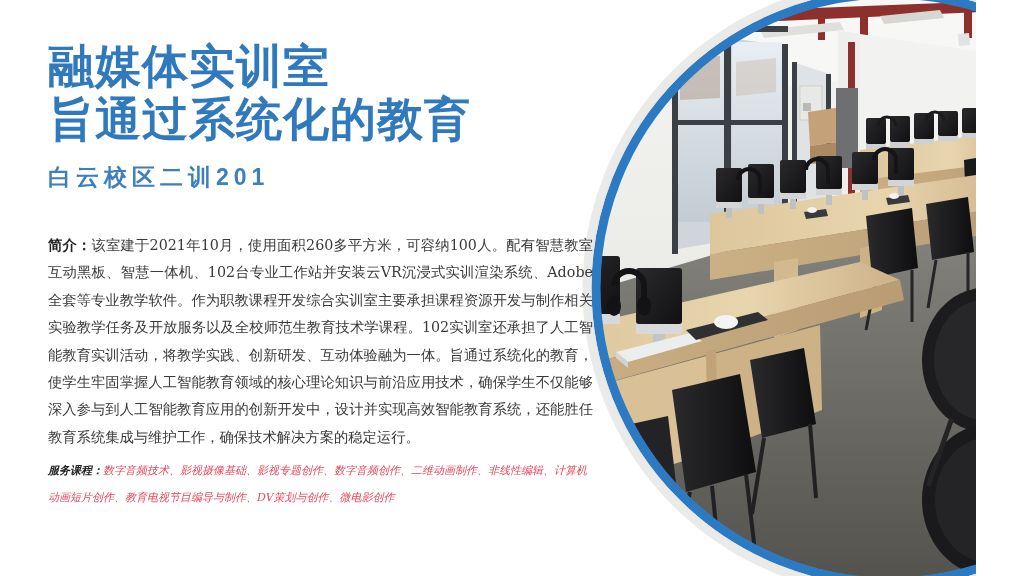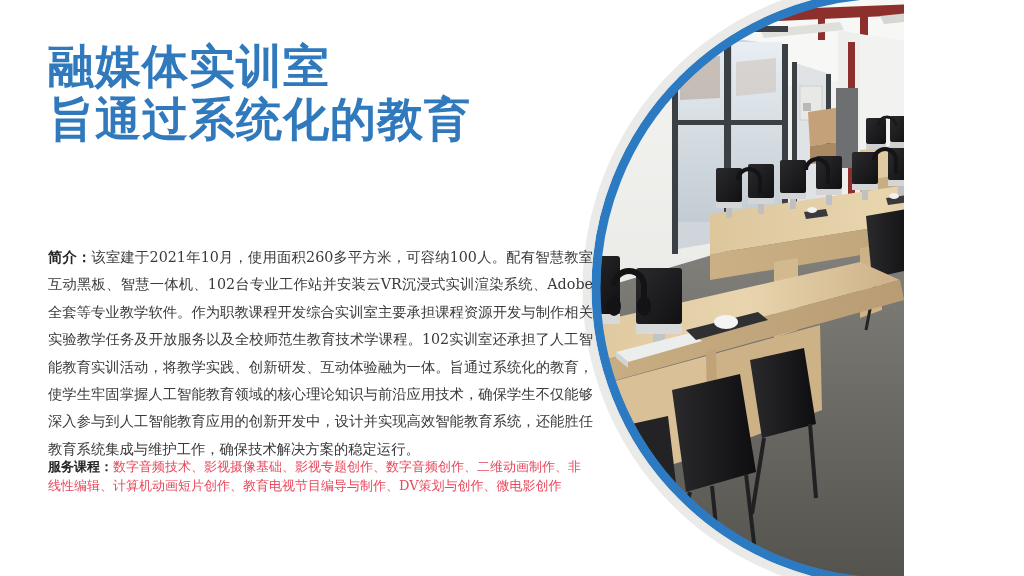--- a/index.html
+++ b/index.html
@@ -10,7 +10,7 @@
   }
   #slide {
     position: relative;
-    width: 904px;
+    width: 976px;
     height: 576px;
     overflow: hidden;
     background: #ffffff;

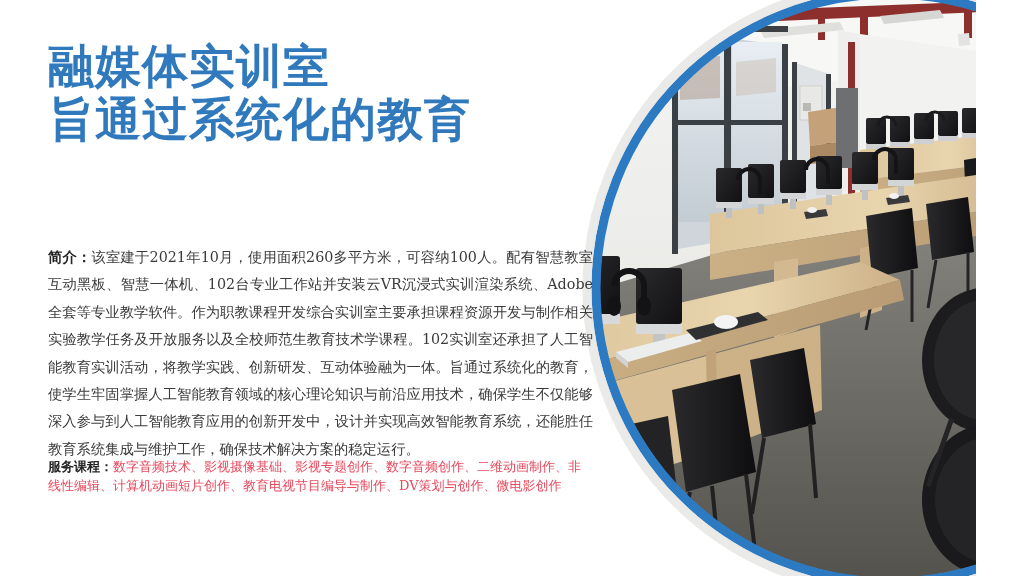--- a/index.html
+++ b/index.html
@@ -361,6 +361,7 @@
     <div class="title-block">
       <div class="title-line">融媒体实训室</div>
       <div class="title-line">旨通过系统化的教育</div>
+      <div class="subtitle-line">白云校区二训201</div>
     </div>
 
     <div class="body-block">

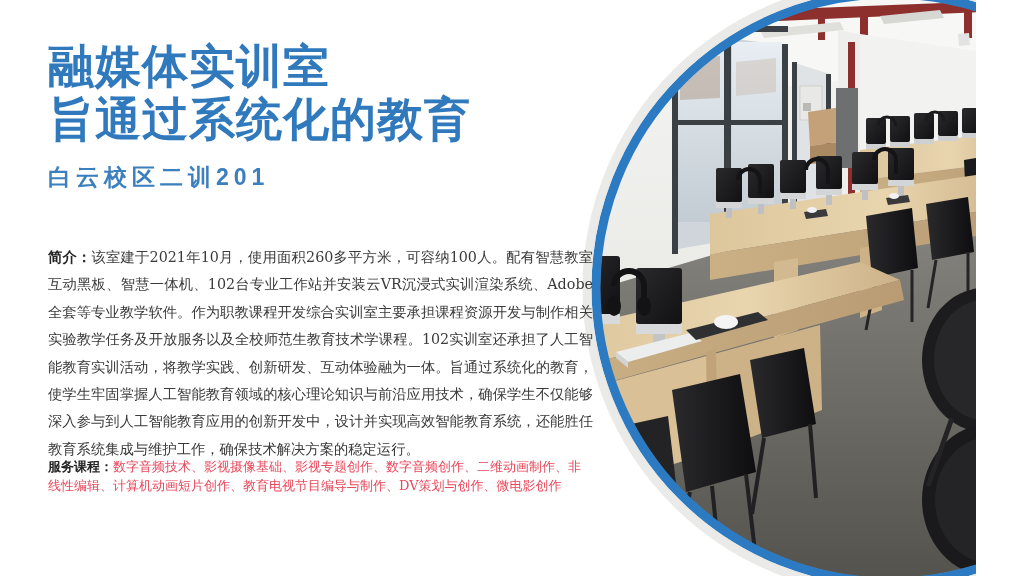--- a/index.html
+++ b/index.html
@@ -65,7 +65,7 @@
   .body-block {
     position: absolute;
     left: 48px;
-    top: 244px;
+    top: 232px;
     width: 545px;
   }
   .body-para {

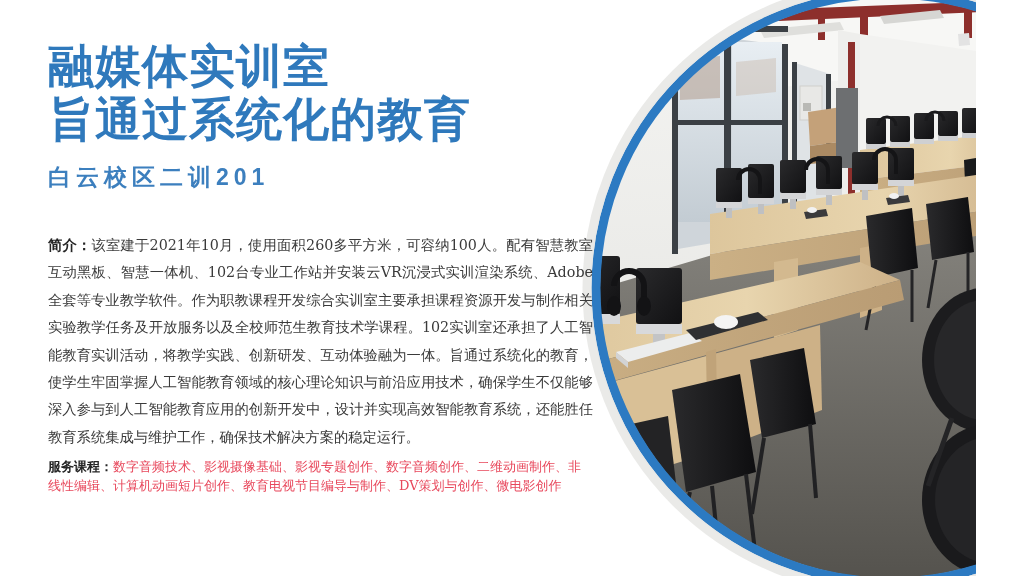--- a/index.html
+++ b/index.html
@@ -90,11 +90,12 @@
   }
   .courses-para {
     font-family: "DejaVu Serif", "Liberation Serif", serif;
-    font-size: 13px;
-    line-height: 19px;
+    font-size: 11px;
+    line-height: 27px;
     margin: 0;
     color: #E8485C;
     text-align: left;
+    font-style: italic;
   }
   .courses-para .lead {
     font-weight: 700;

